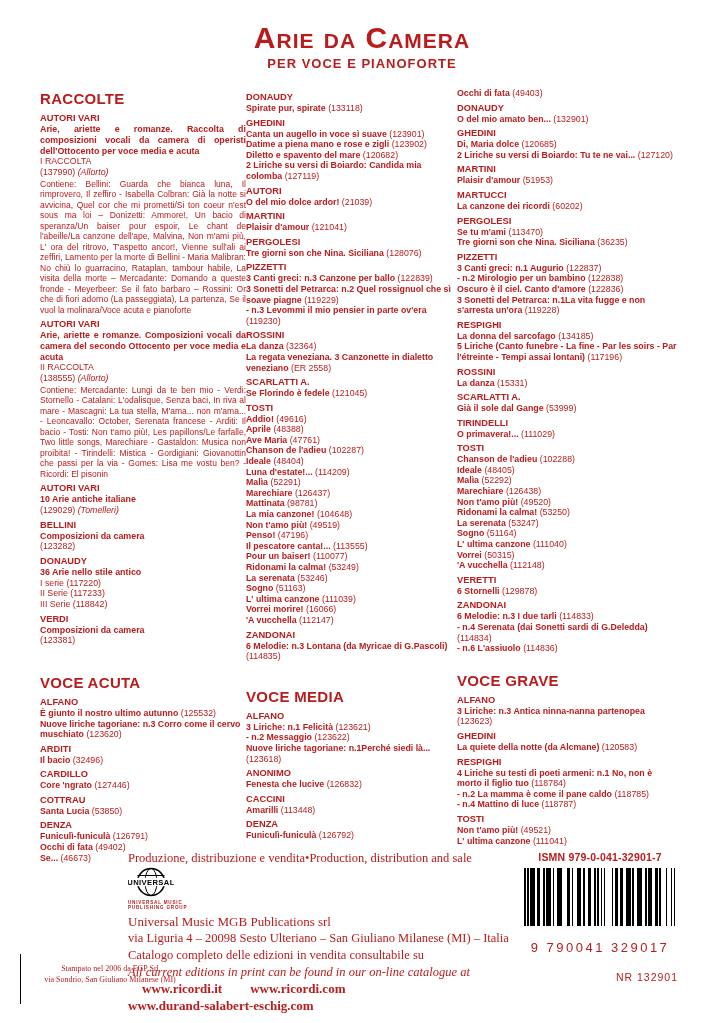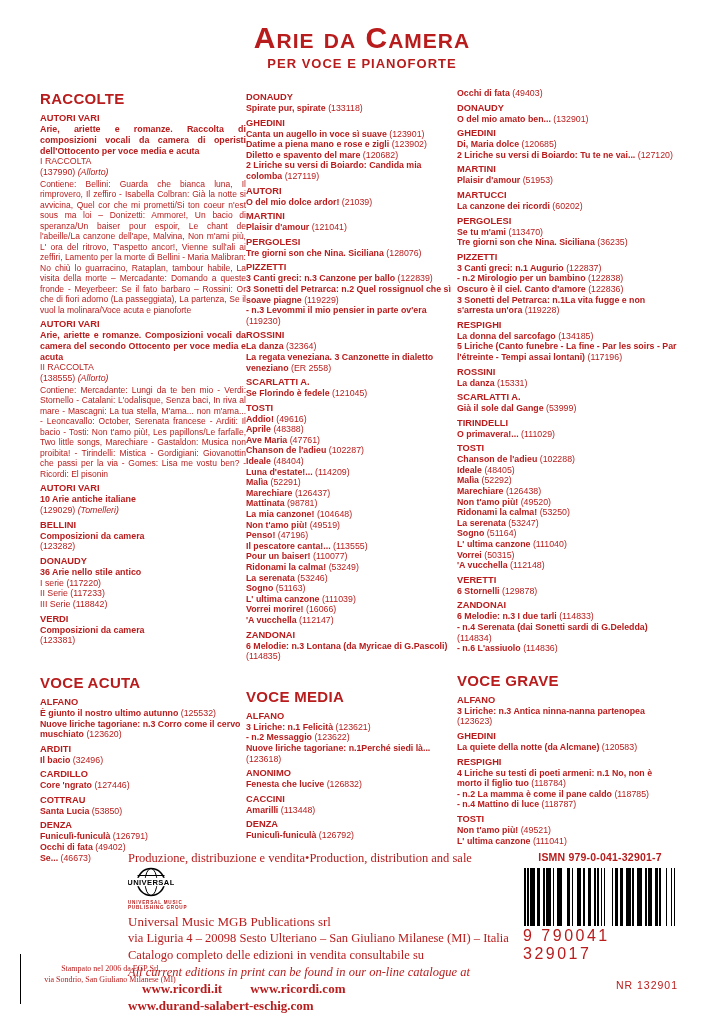--- a/index.html
+++ b/index.html
@@ -50,7 +50,7 @@
   .bars div{flex:0 0 1.6px;height:100%;}
   .m1{background:#000;}
   .m0{background:transparent;}
-  .bdigits{font-size:16px;letter-spacing:2.5px;text-align:left;margin-top:1px;
+  .bdigits{font-size:13px;letter-spacing:2.5px;text-align:center;margin-top:14px;
            font-family:"Liberation Sans",sans-serif;}
   .nr{margin-top:16px;text-align:right;padding-right:6px;font-size:10.5px;letter-spacing:1px;}
 </style>

